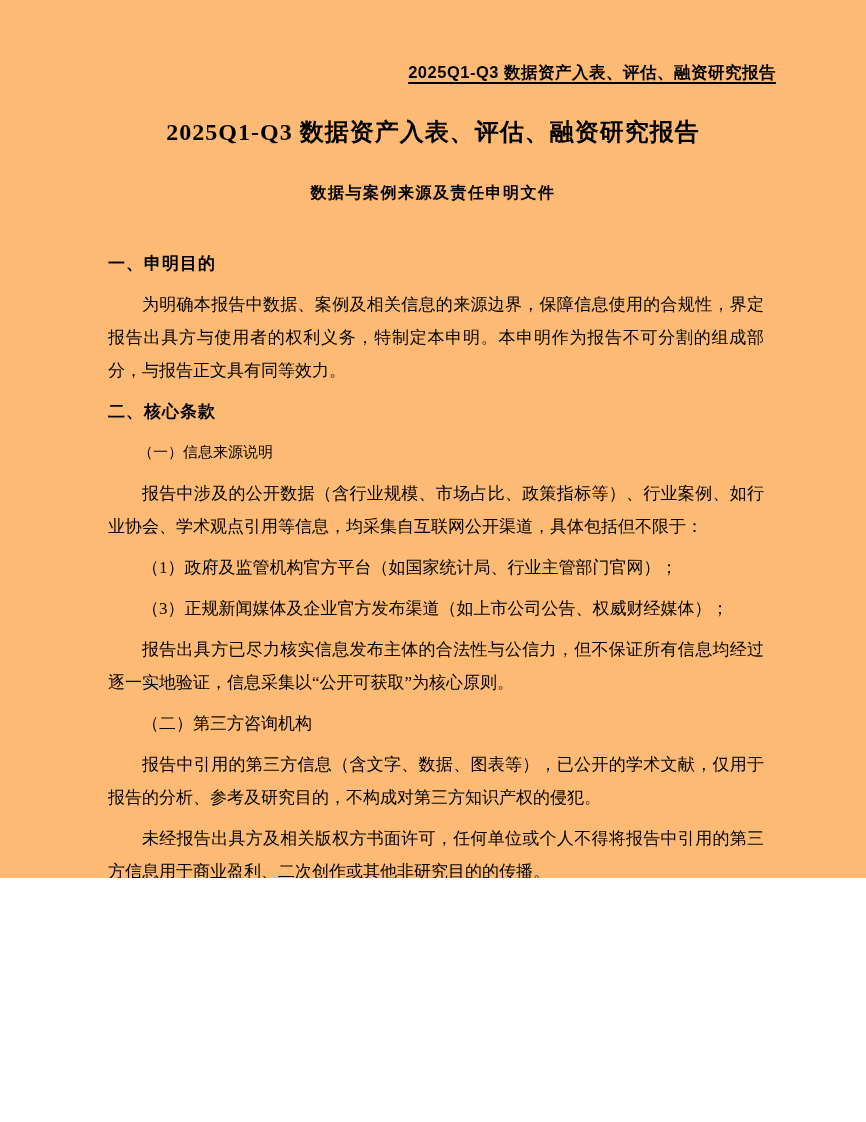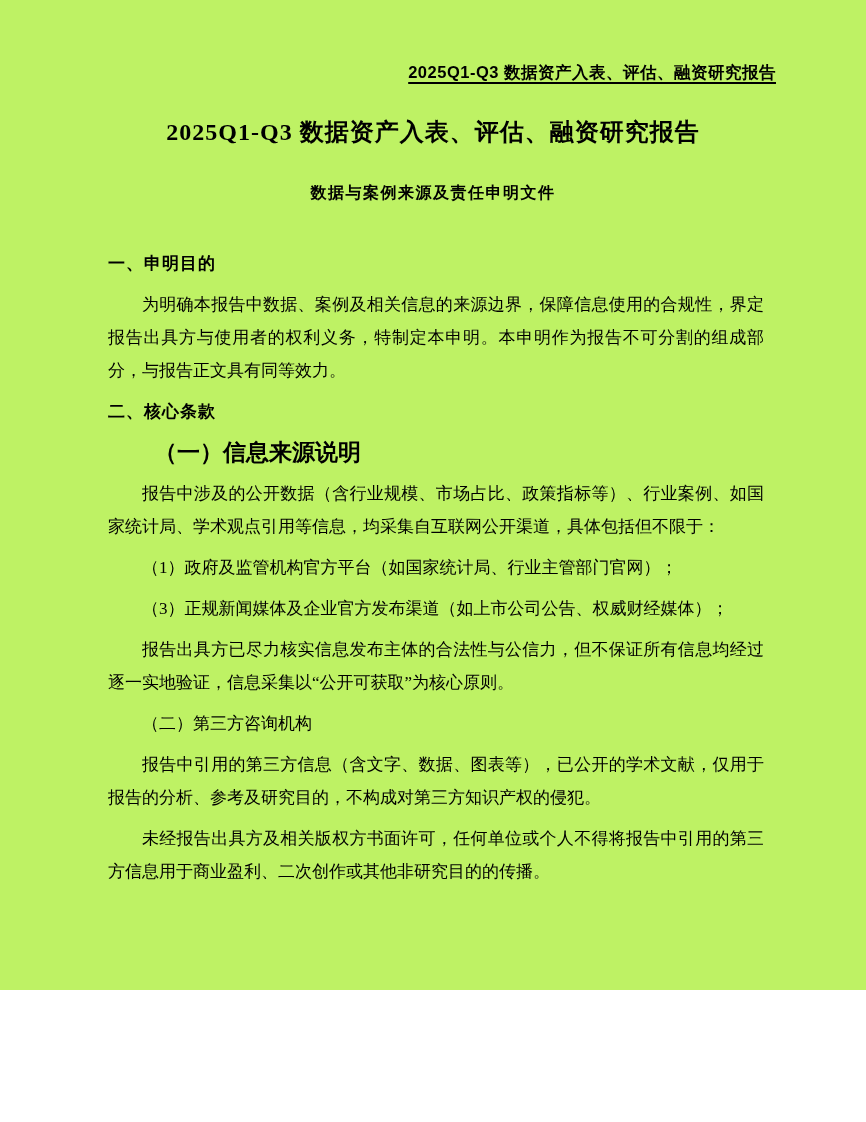--- a/index.html
+++ b/index.html
@@ -10,8 +10,8 @@
   .page {
     position: relative;
     width: 866px;
-    height: 990px;
-    background: #bef264;
+    height: 878px;
+    background: #fdba74;
     color: #000000;
     font-family: "Liberation Serif", "DejaVu Serif", serif;
     overflow: hidden;

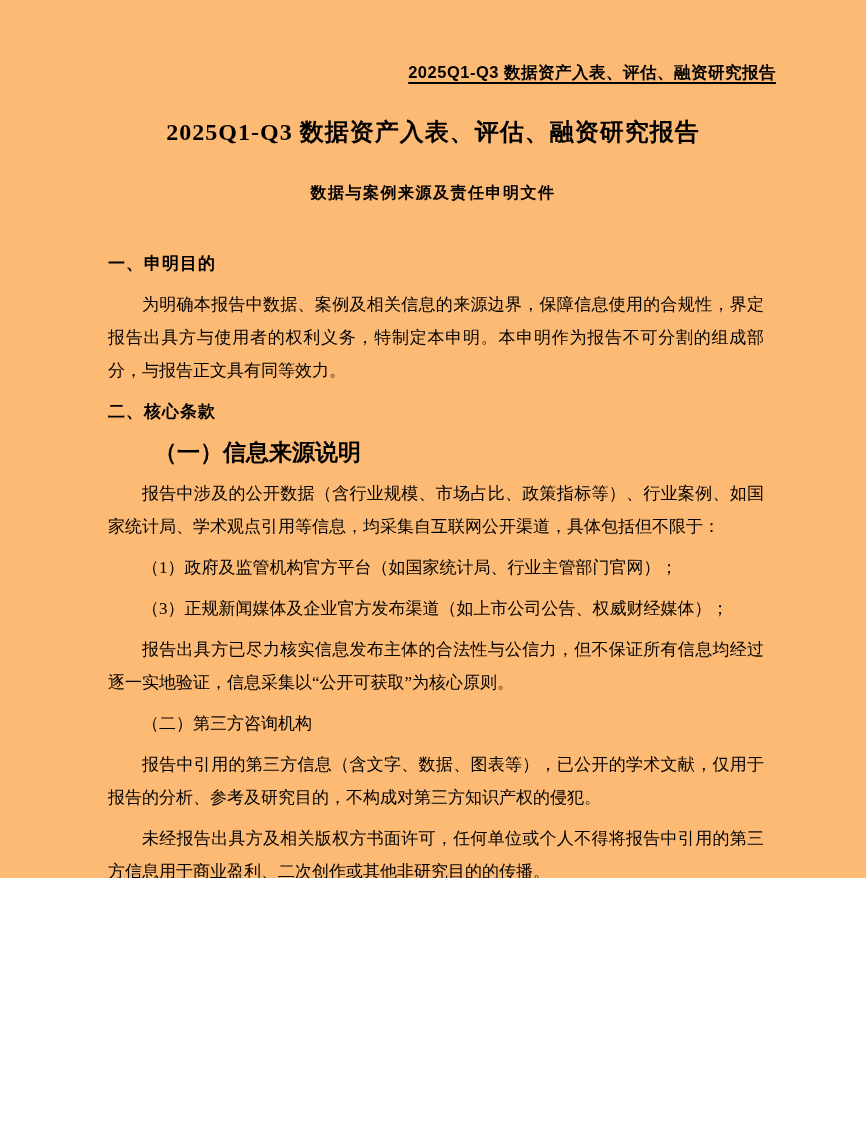--- a/index.html
+++ b/index.html
@@ -107,7 +107,7 @@
 
     <h3 class="sec-heading">二、核心条款</h3>
 
-    <h4 class="indent" style="font-weight: bold; font-size: 23px;">（一）信息来源说明</h4>
+    <h4 class="indent" style="font-weight: normal; font-size: 15px;">（一）信息来源说明</h4>
 
     <p class="indent">报告中涉及的公开数据（含行业规模、市场占比、政策指标等）、行业案例、如国家统计局、学术观点引用等信息，均采集自互联网公开渠道，具体包括但不限于：</p>
 

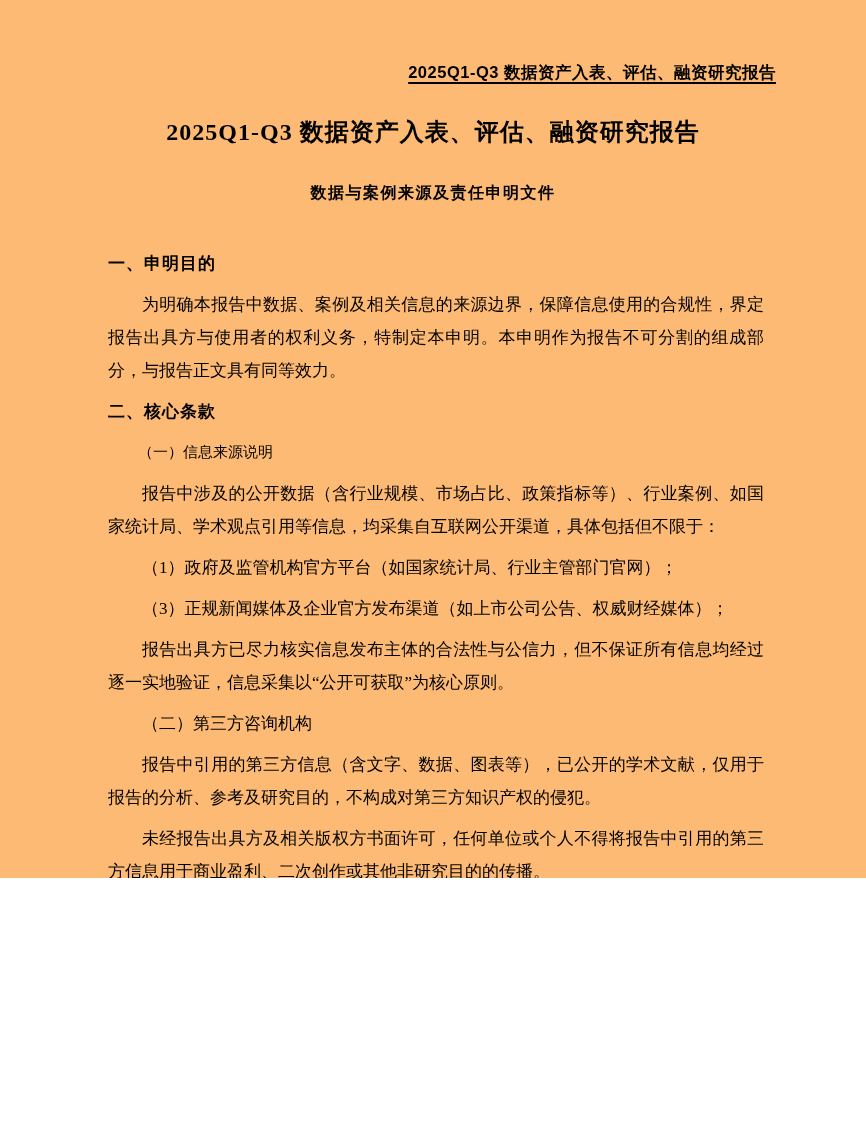--- a/index.html
+++ b/index.html
@@ -109,7 +109,7 @@
 
     <h4 class="indent" style="font-weight: normal; font-size: 15px;">（一）信息来源说明</h4>
 
-    <p class="indent">报告中涉及的公开数据（含行业规模、市场占比、政策指标等）、行业案例、如国家统计局、学术观点引用等信息，均采集自互联网公开渠道，具体包括但不限于：</p>
+    <p class="indent">报告中涉及的公开数据（含行业规模、市场占比、政策指标等）、行业案例、如行业协会、学术观点引用等信息，均采集自互联网公开渠道，具体包括但不限于：</p>
 
     <div class="indent">（1）政府及监管机构官方平台（如国家统计局、行业主管部门官网）；</div>
 

